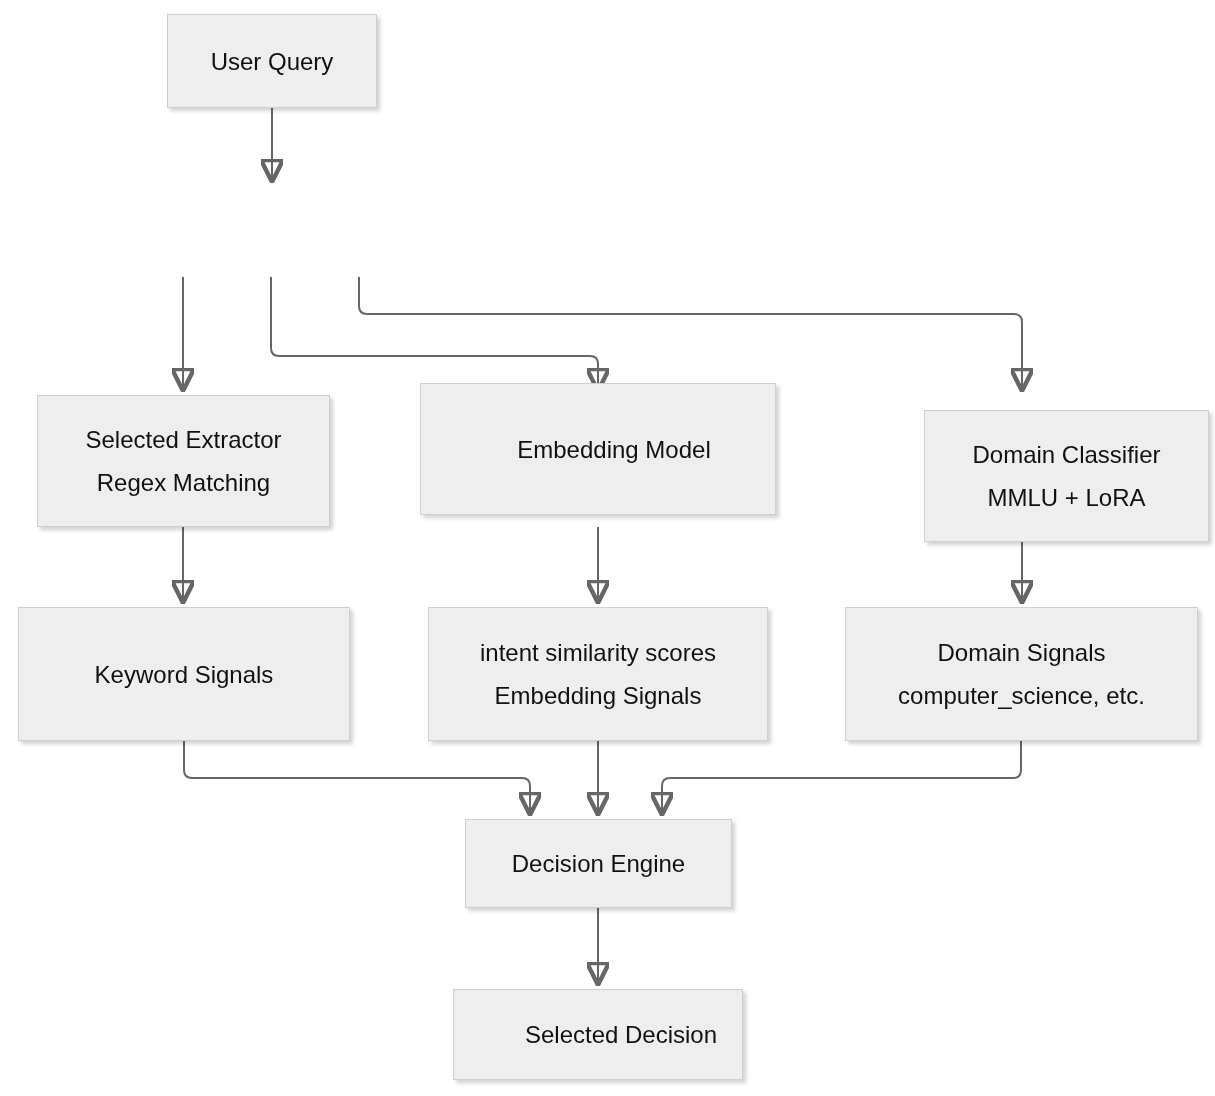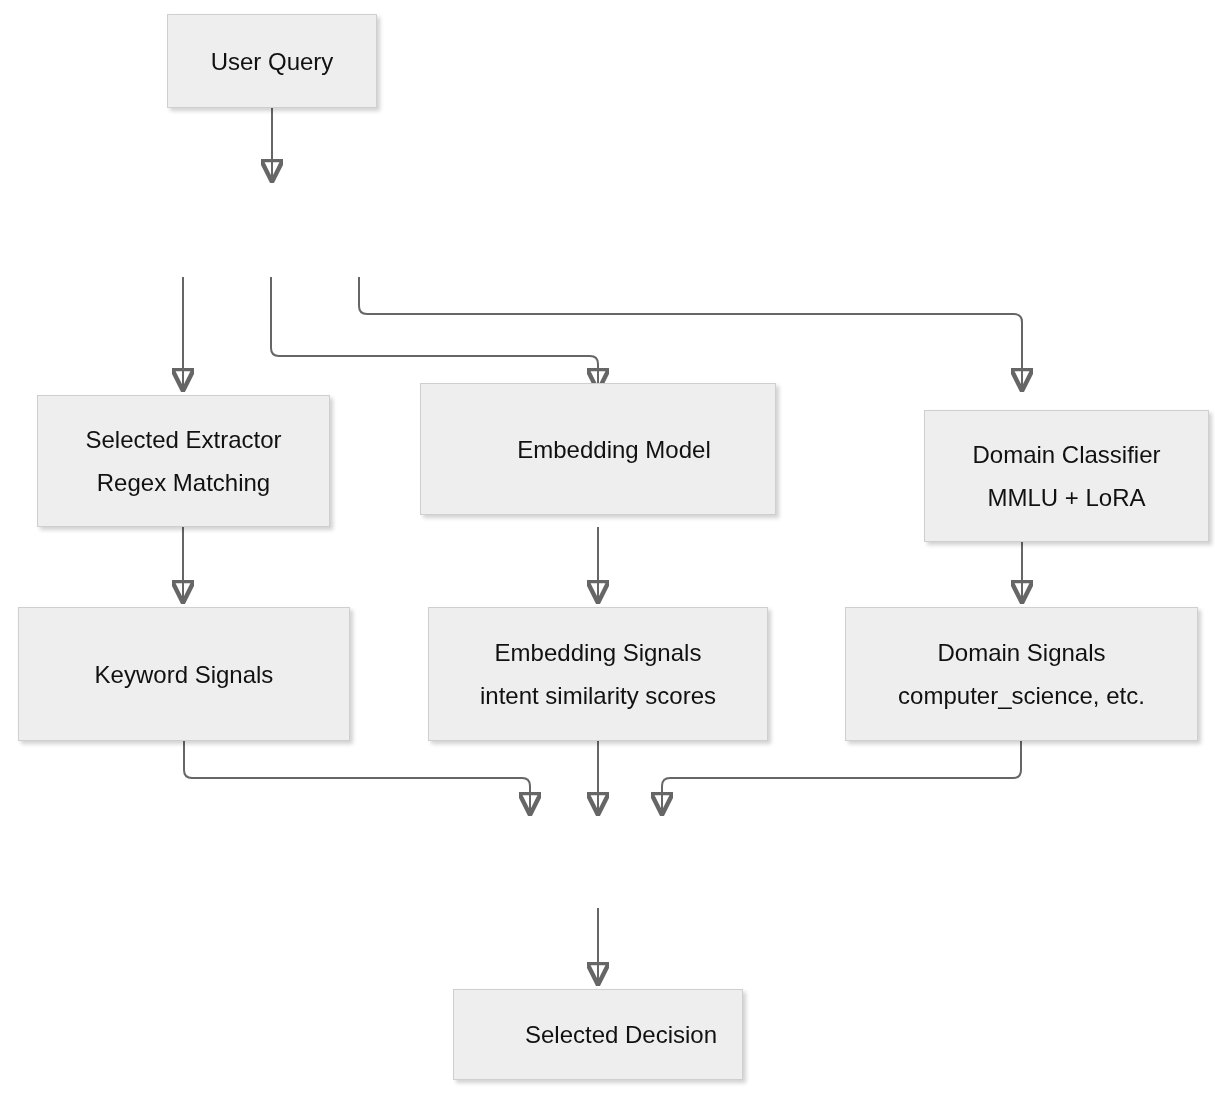--- a/index.html
+++ b/index.html
@@ -107,8 +107,8 @@
   </div>
 
   <div class="node n-embedding-signals">
+    <div>intent similarity scores</div>
     <div>Embedding Signals</div>
-    <div>intent similarity scores</div>
   </div>
 
   <div class="node n-domain-signals">

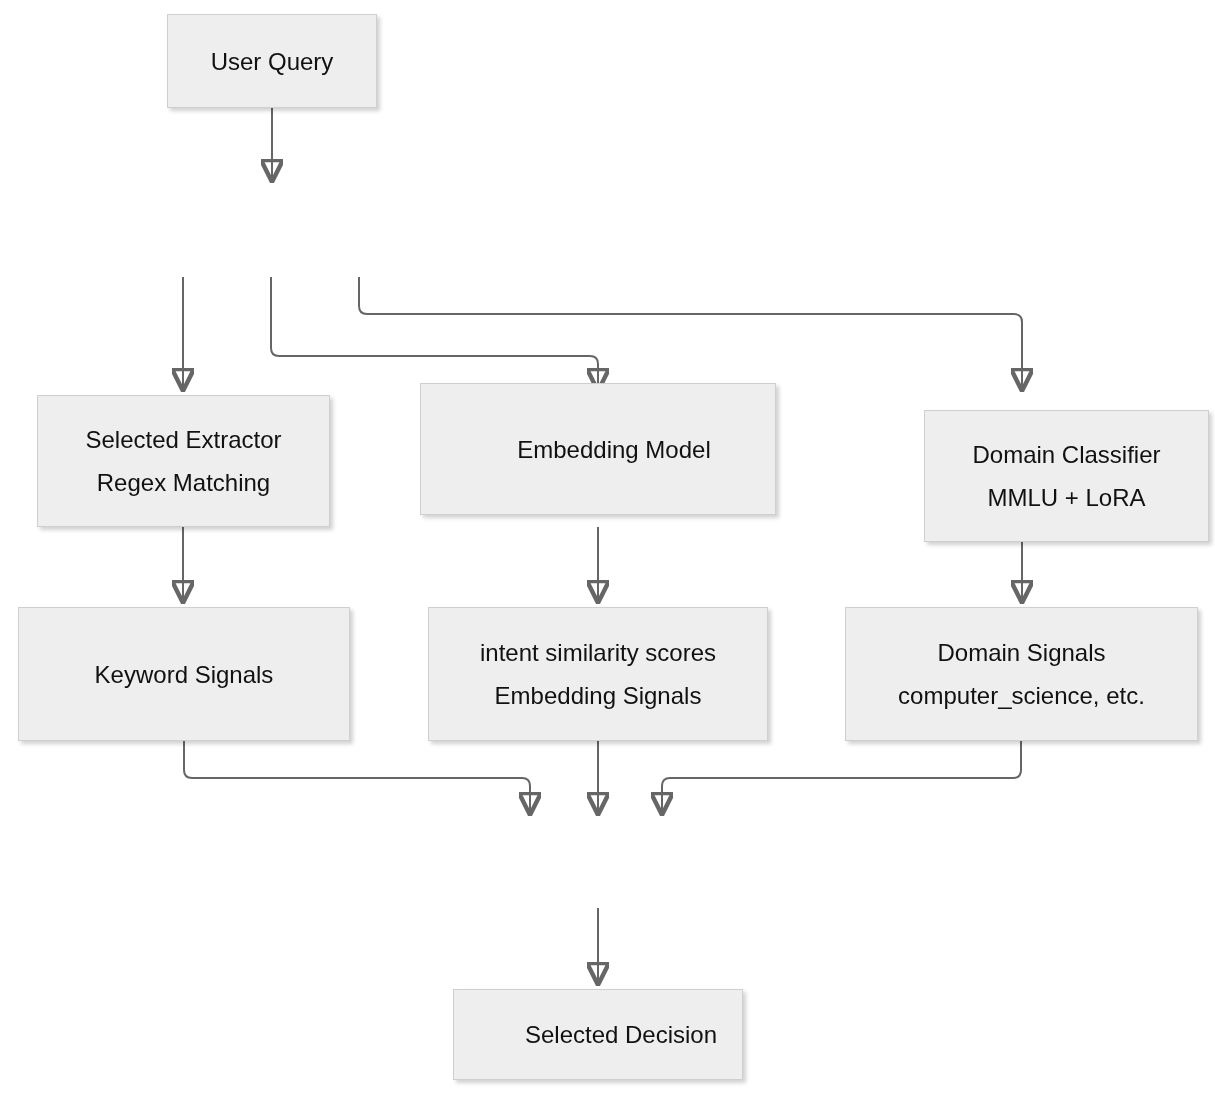--- a/index.html
+++ b/index.html
@@ -116,6 +116,9 @@
     <div>computer_science, etc.</div>
   </div>
 
+  <div class="node n-decision-engine">
+    <div>Decision Engine</div>
+  </div>
 
   <div class="node n-selected-decision">
     <div>Selected Decision</div>

